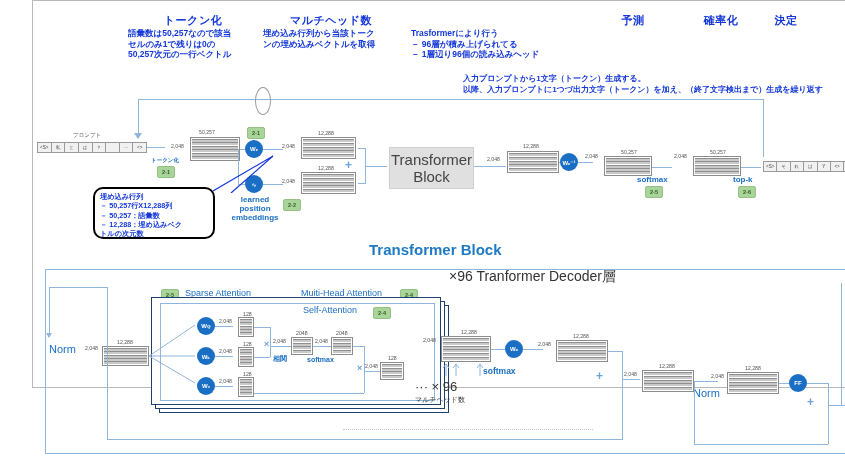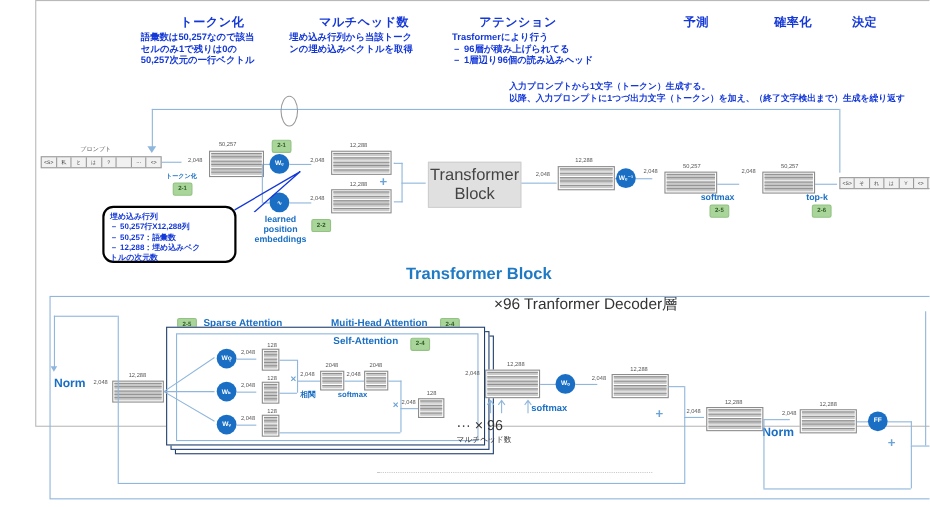--- a/index.html
+++ b/index.html
@@ -62,7 +62,6 @@
   <div class="abs body-txt" style="left:230px;top:27px;width:140px;">埋め込み行列から当該トーク
 ンの埋め込みベクトルを取得</div>
 
-  <div class="abs hdr" style="left:378px;top:12px;width:120px;">アテンション</div>
   <div class="abs body-txt" style="left:378px;top:27px;width:175px;">Trasformerにより行う
 － 96層が積み上げられてる
 － 1層辺り96個の読み込みヘッド</div>

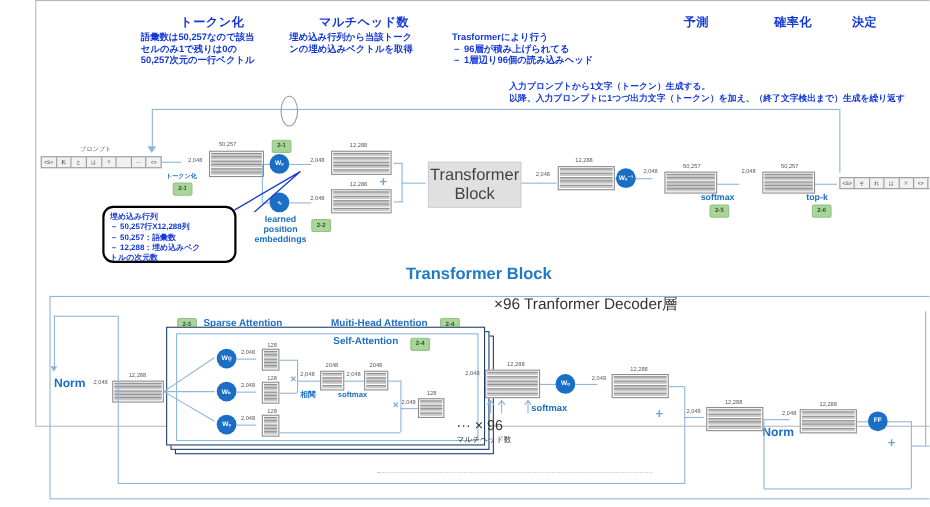--- a/index.html
+++ b/index.html
@@ -43,7 +43,7 @@
   .times{color:#6aa3d5;font-size:9px;font-weight:bold;position:absolute;}
   .ttl-tb{color:#1f7ac4;font-weight:bold;font-size:15px;}
   .lbl-az{color:#1a6fc4;font-weight:bold;font-size:8px;}
-  .lbl-az2{color:#1a6fc4;font-weight:bold;font-size:9px;}
+  .lbl-az2{color:#1a6fc4;font-weight:normal;font-size:9px;}
   .jp{font-size:7px;color:#333;}
   .big96{font-size:14px;color:#333;}
   .dotted{border:1px dotted #bdbdbd;box-sizing:border-box;}

